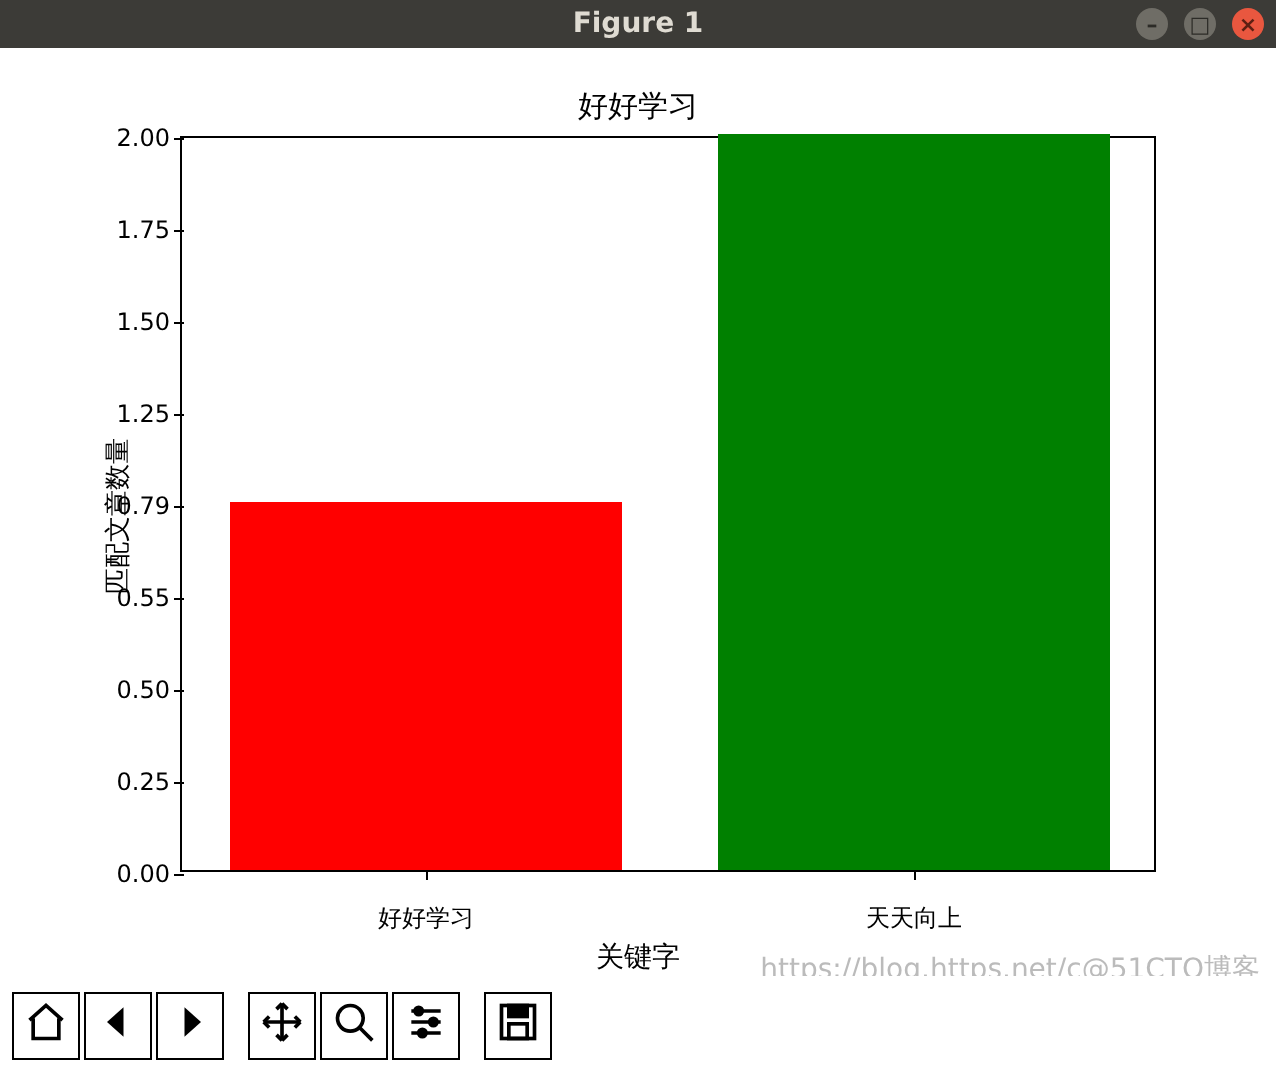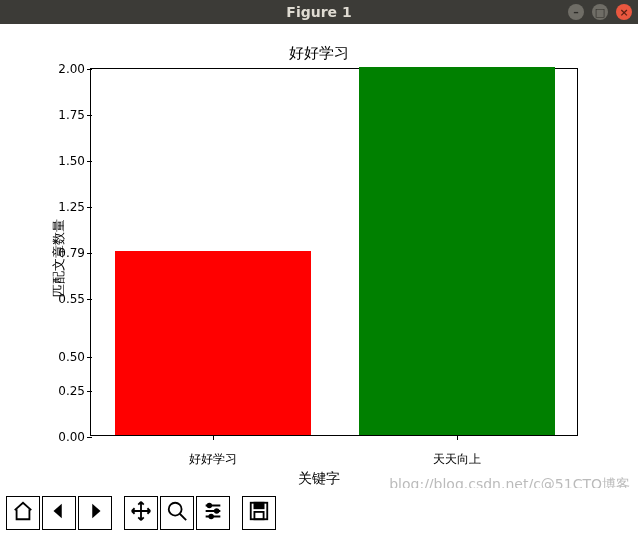--- a/index.html
+++ b/index.html
@@ -182,7 +182,7 @@
 
   <div class="ytick" style="top: 368px;">0.00</div>
       <div class="ytick" style="top: 322px; margin-left: 28px;">0.25</div>
-      <div class="ytick" style="top: 276px; margin-top: 12px;">0.50</div>
+      <div class="ytick" style="top: 276px;">0.50</div>
       <div class="ytick" style="top: 230px;">0.55</div>
       <div class="ytick" style="top: 184px;">0.79</div>
       <div class="ytick" style="top: 138px;">1.25</div>

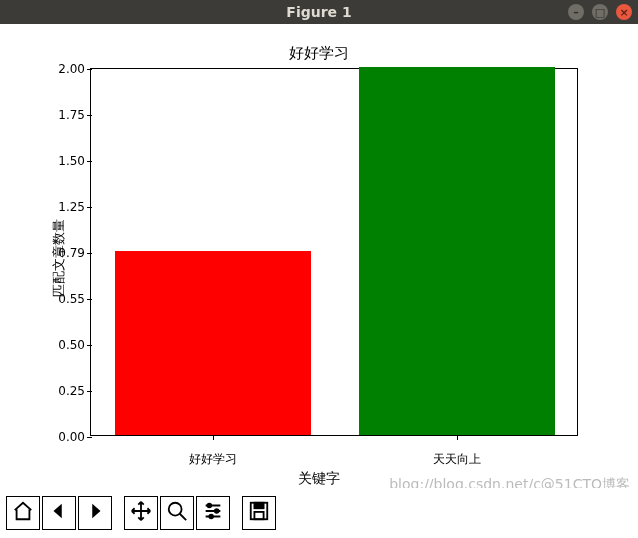--- a/index.html
+++ b/index.html
@@ -199,7 +199,7 @@
   <div class="xlabel">关键字</div>
 </div>
 
-<div class="watermark">blog://blog.csdn.net/c@51CTO博客</div>
+<div class="watermark">https://blog.https.net/c@51CTO博客</div>
 
 <div class="toolbar">
   <div class="tb-btn" title="Home">

